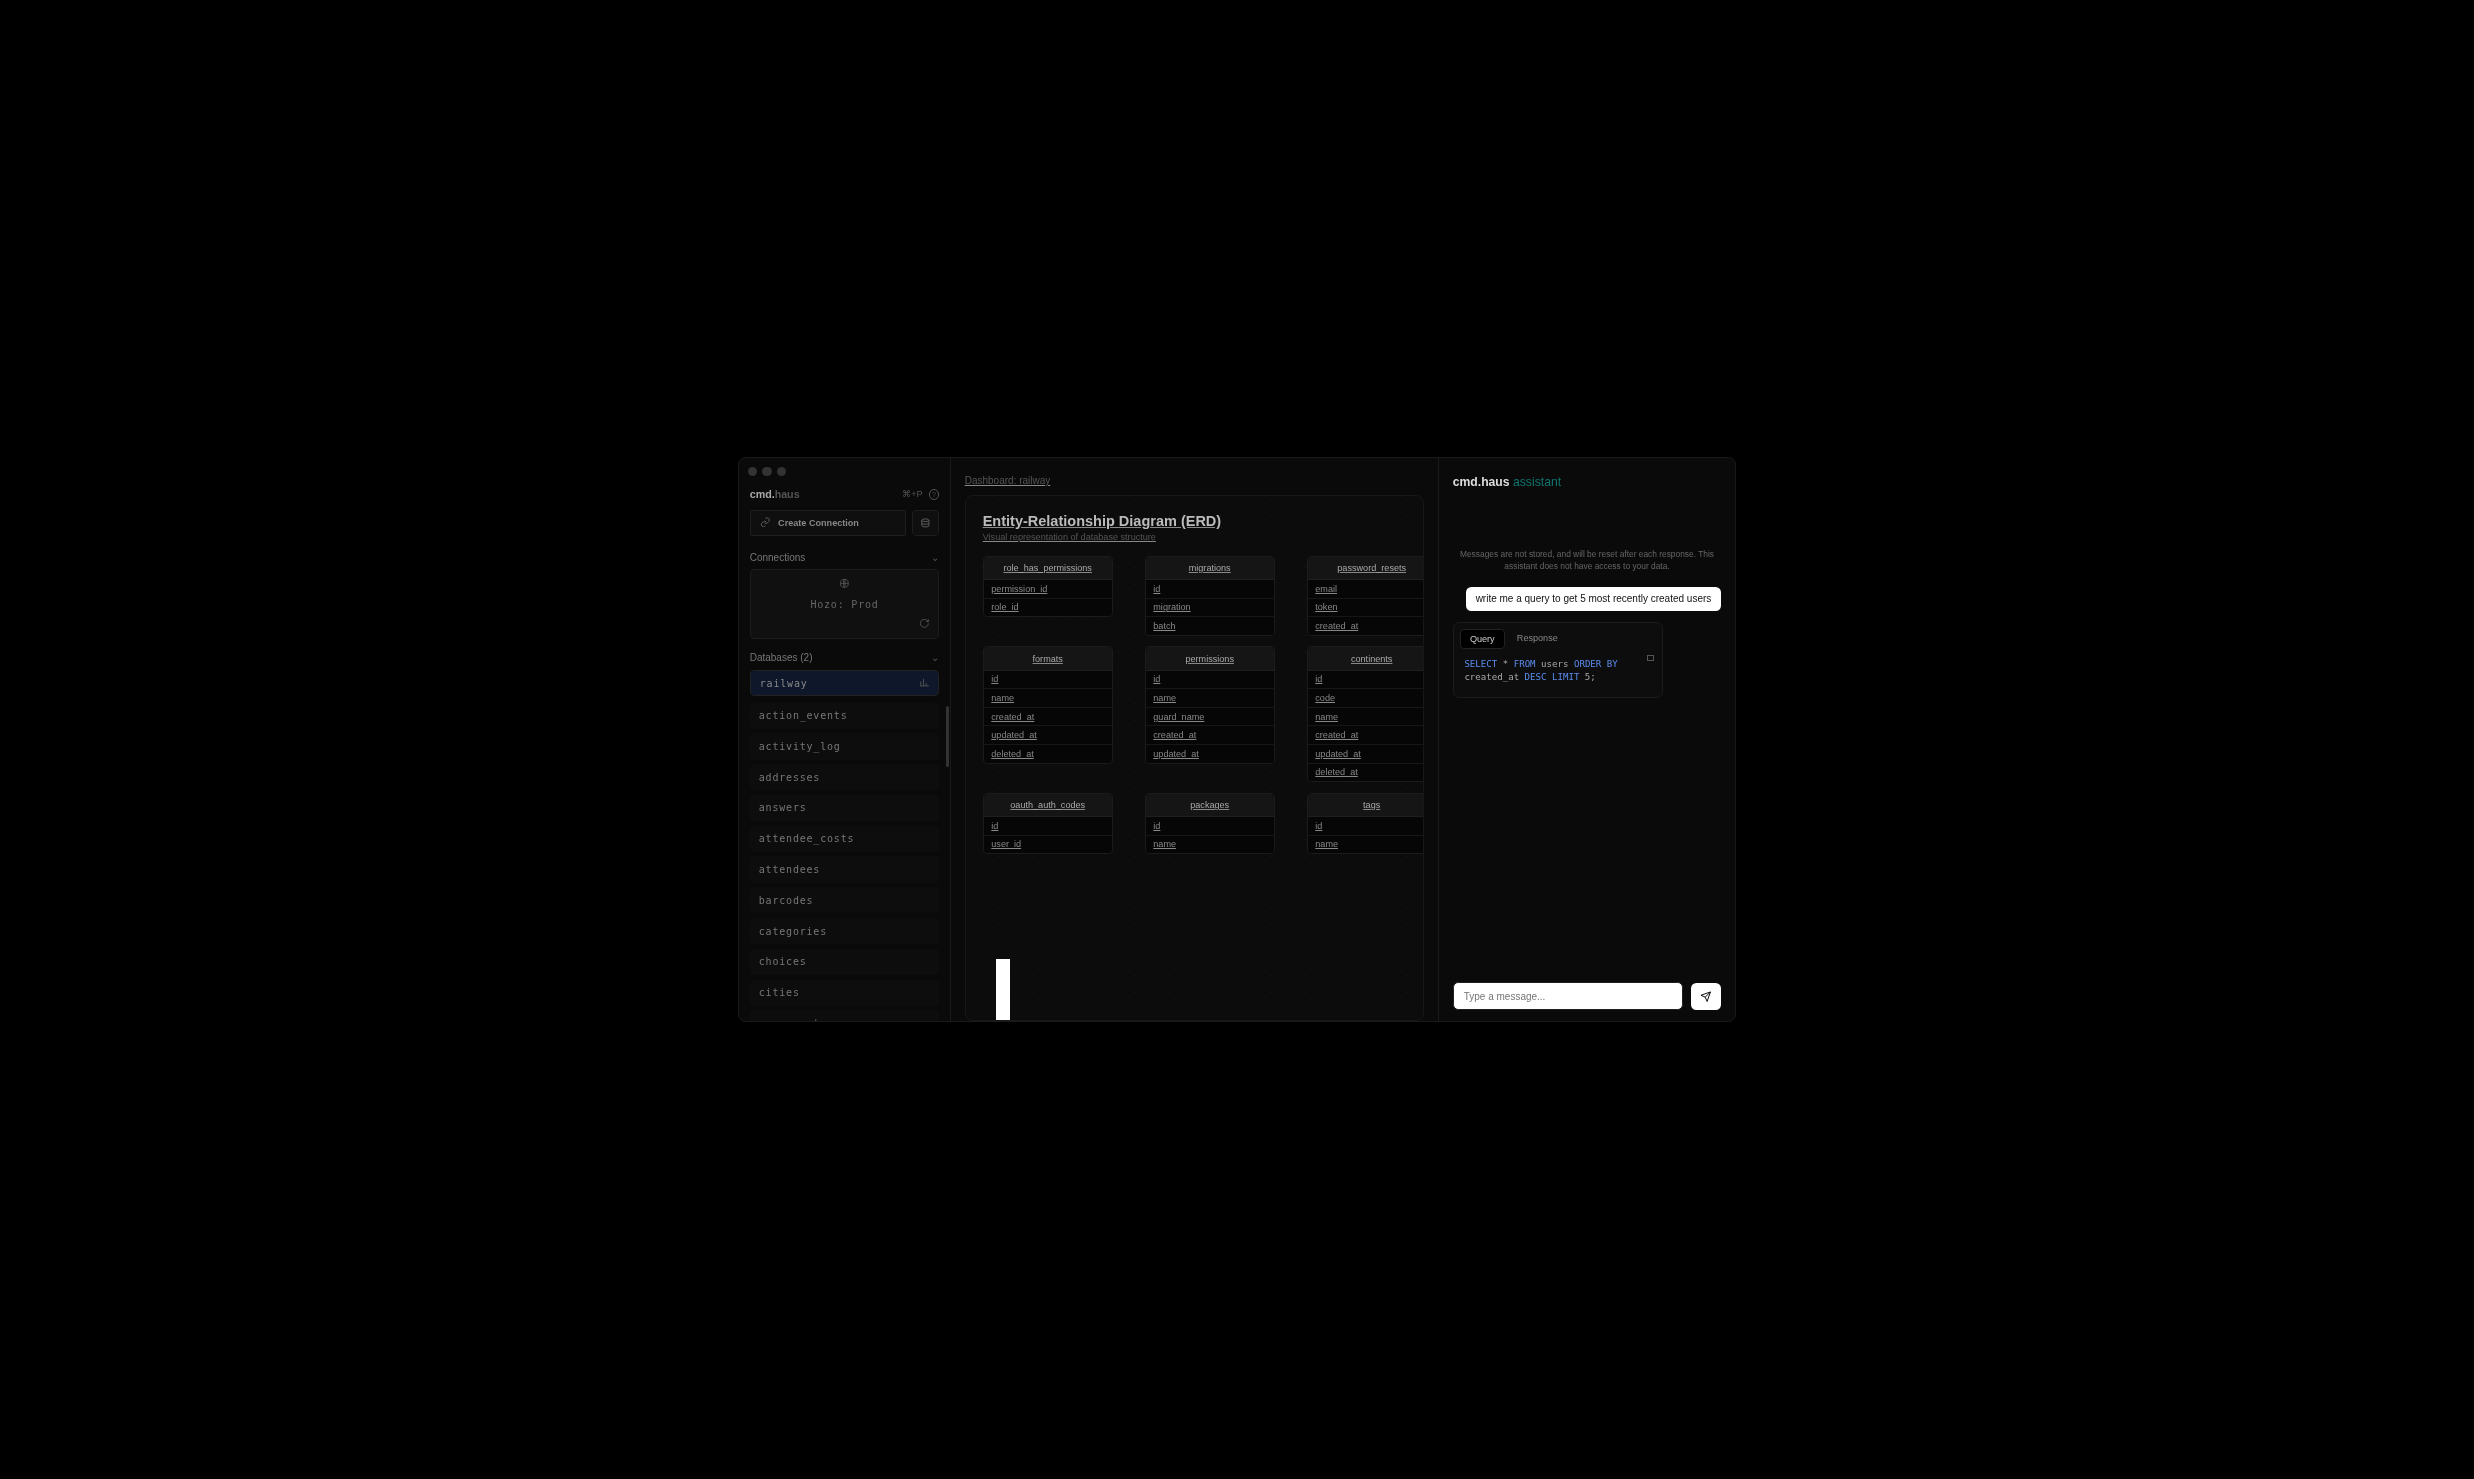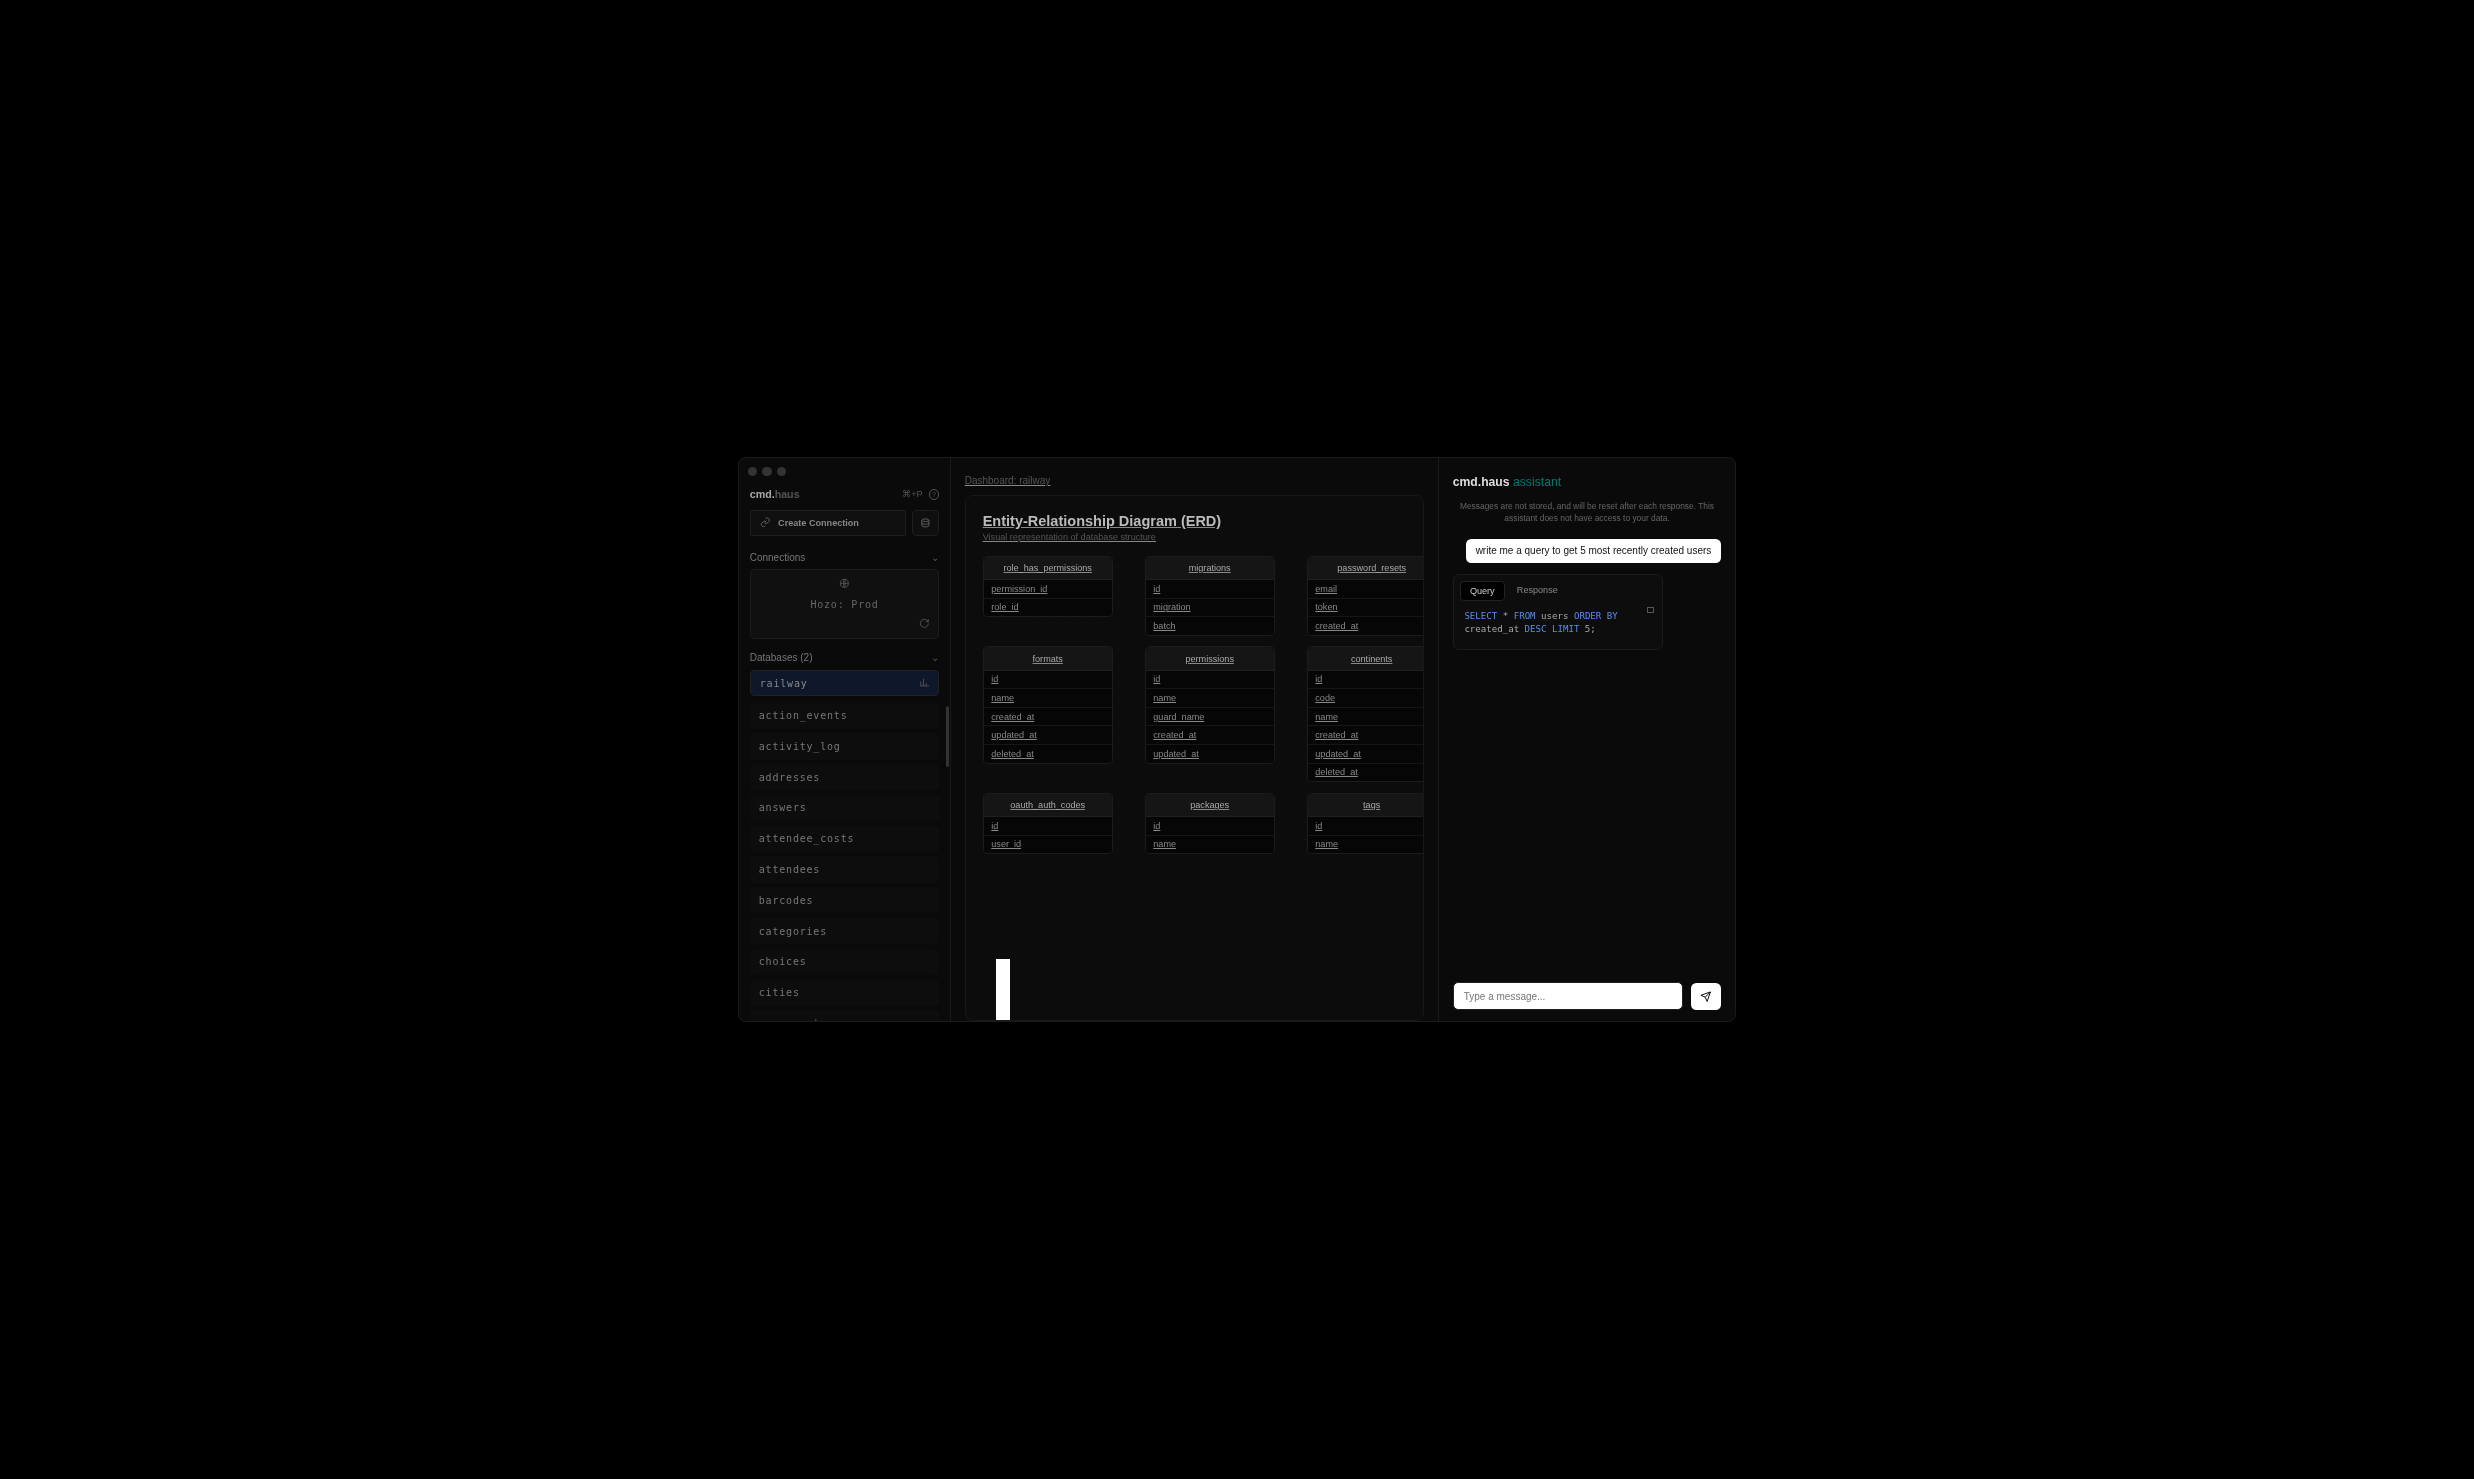--- a/index.html
+++ b/index.html
@@ -248,7 +248,7 @@
 }
 .assist-title { color: #ddd; font-size: 12.2px; font-weight: 600; margin-bottom: 10.7px; }
 .assist-title .thin { color: #0f766e; font-weight: 400; }
-.assist-notice { color: #666; font-size: 8.4px; text-align: center; line-height: 1.5; margin-bottom: 13.7px; padding: 0 6.1px;}
+.assist-notice { color: #666; font-size: 8.4px; text-align: center; line-height: 1.5; margin-bottom: 13.7px; padding: 0 6.1px; margin-top: 48px;}
 .user-msg {
   align-self: flex-end;
   background: #fff;

